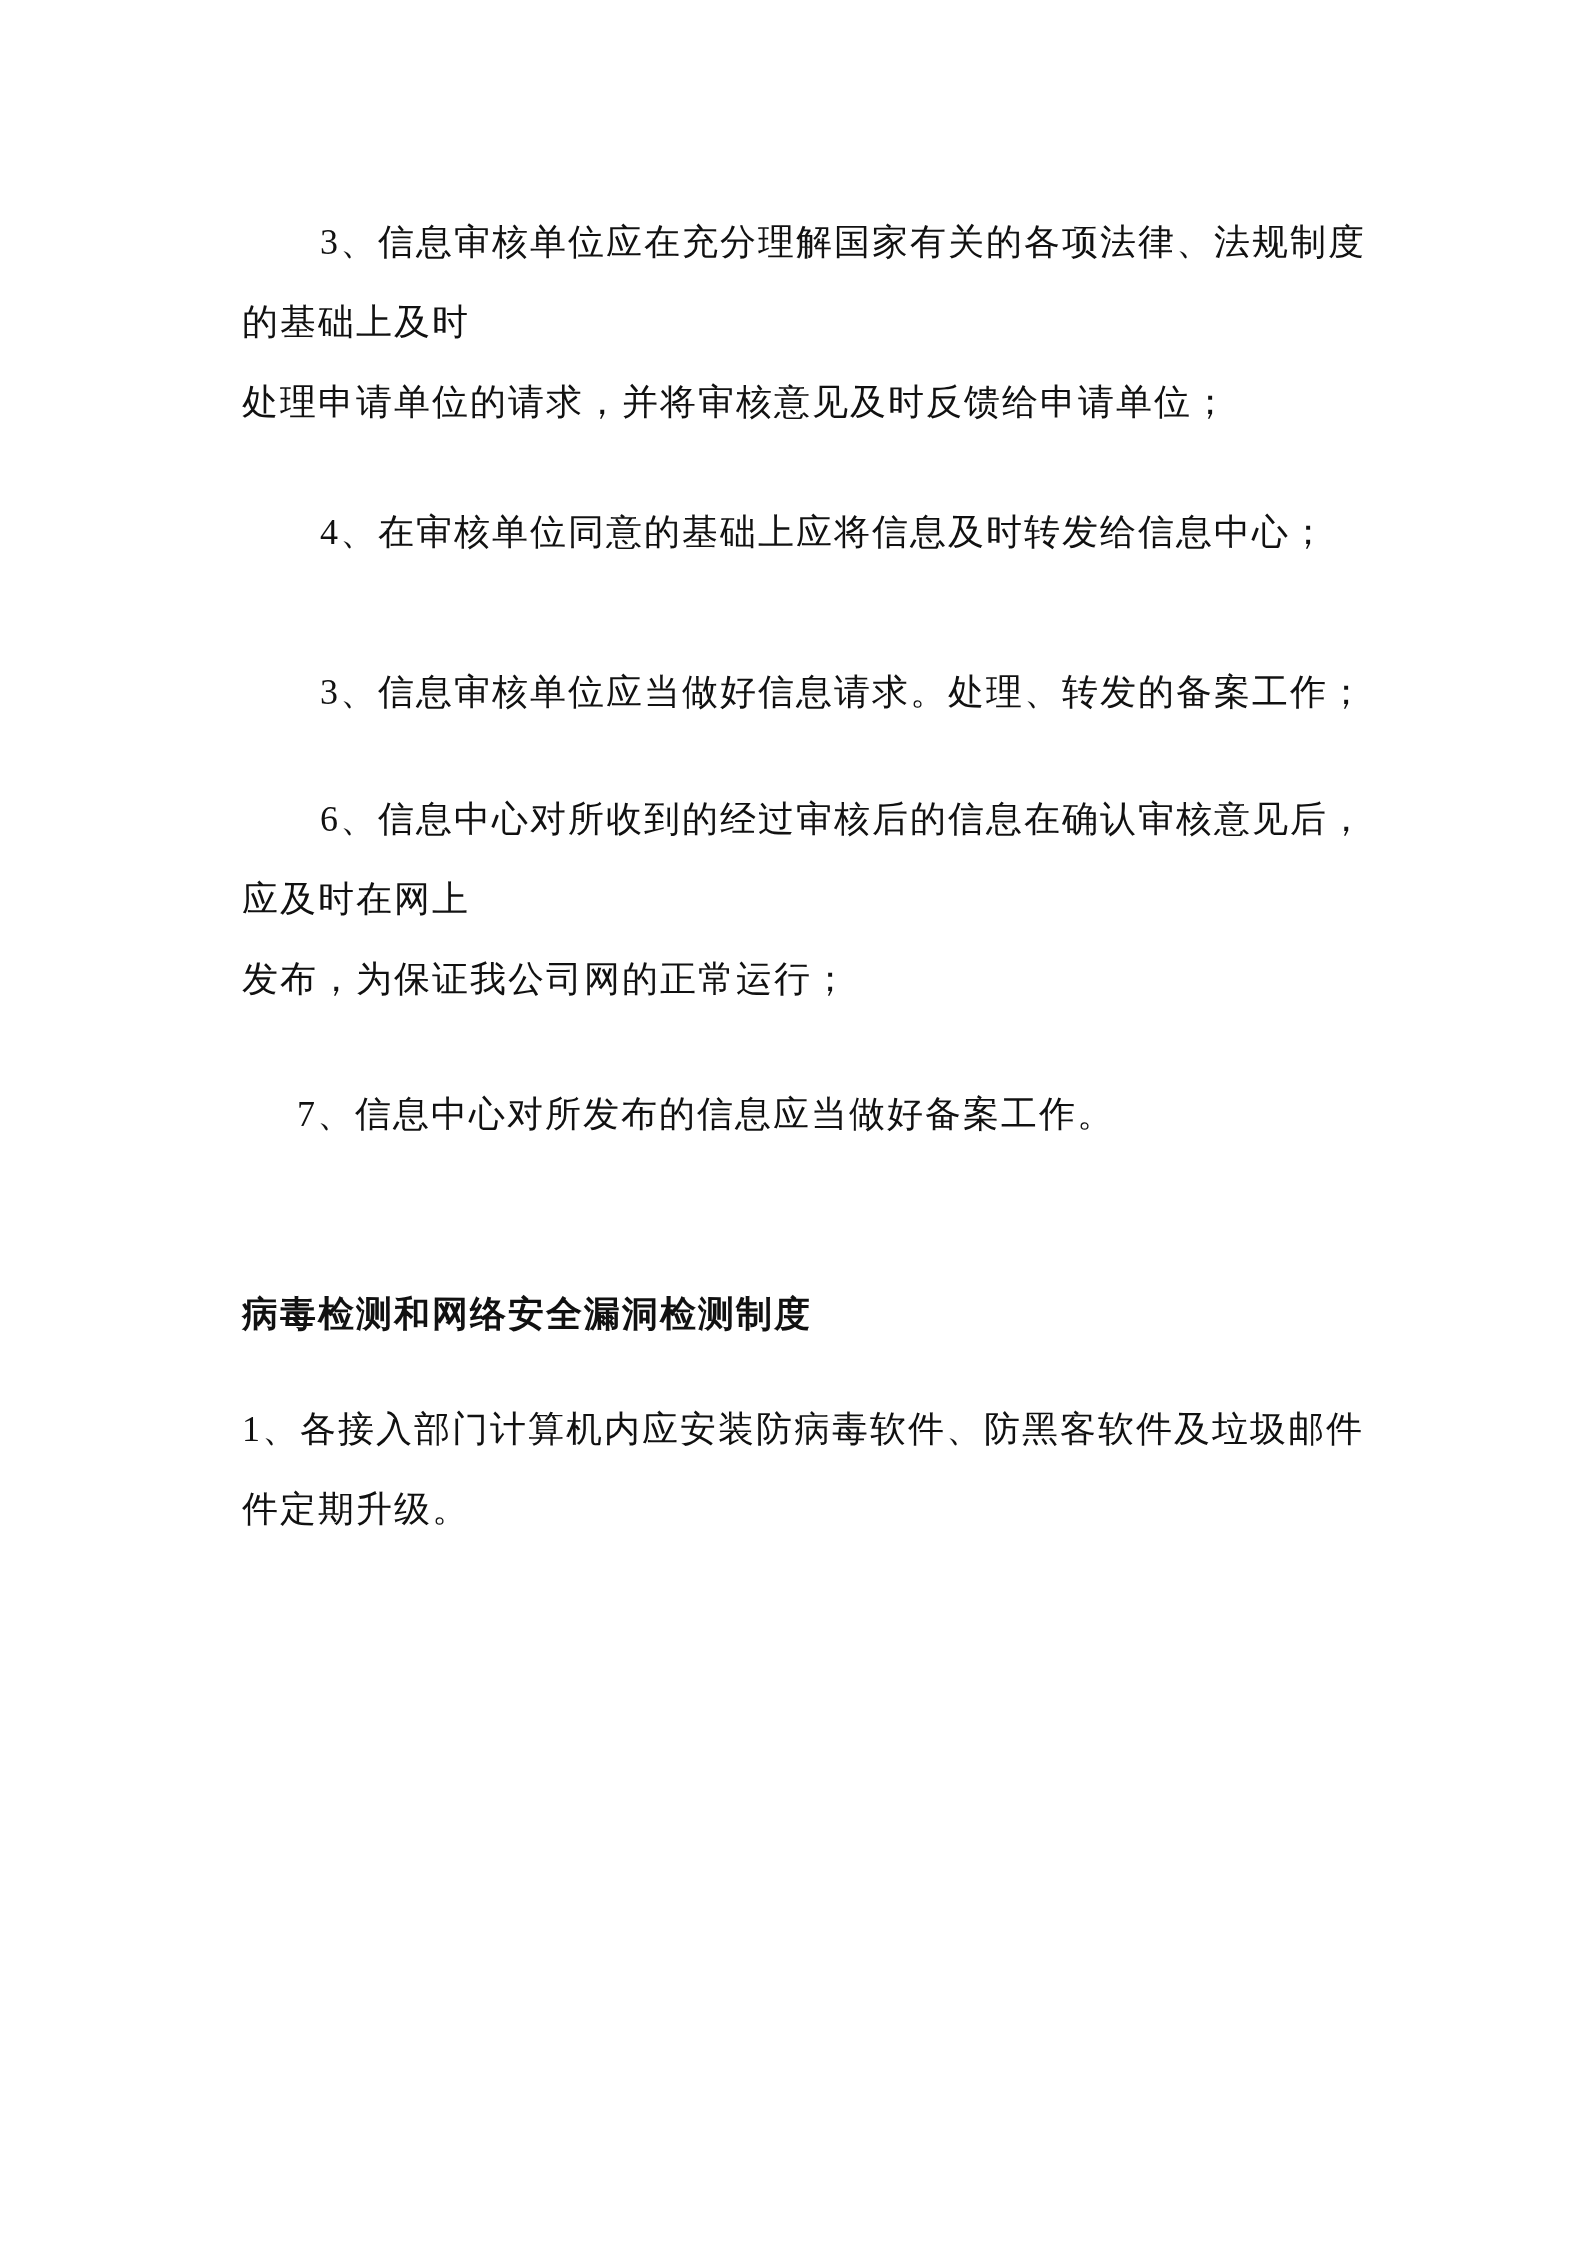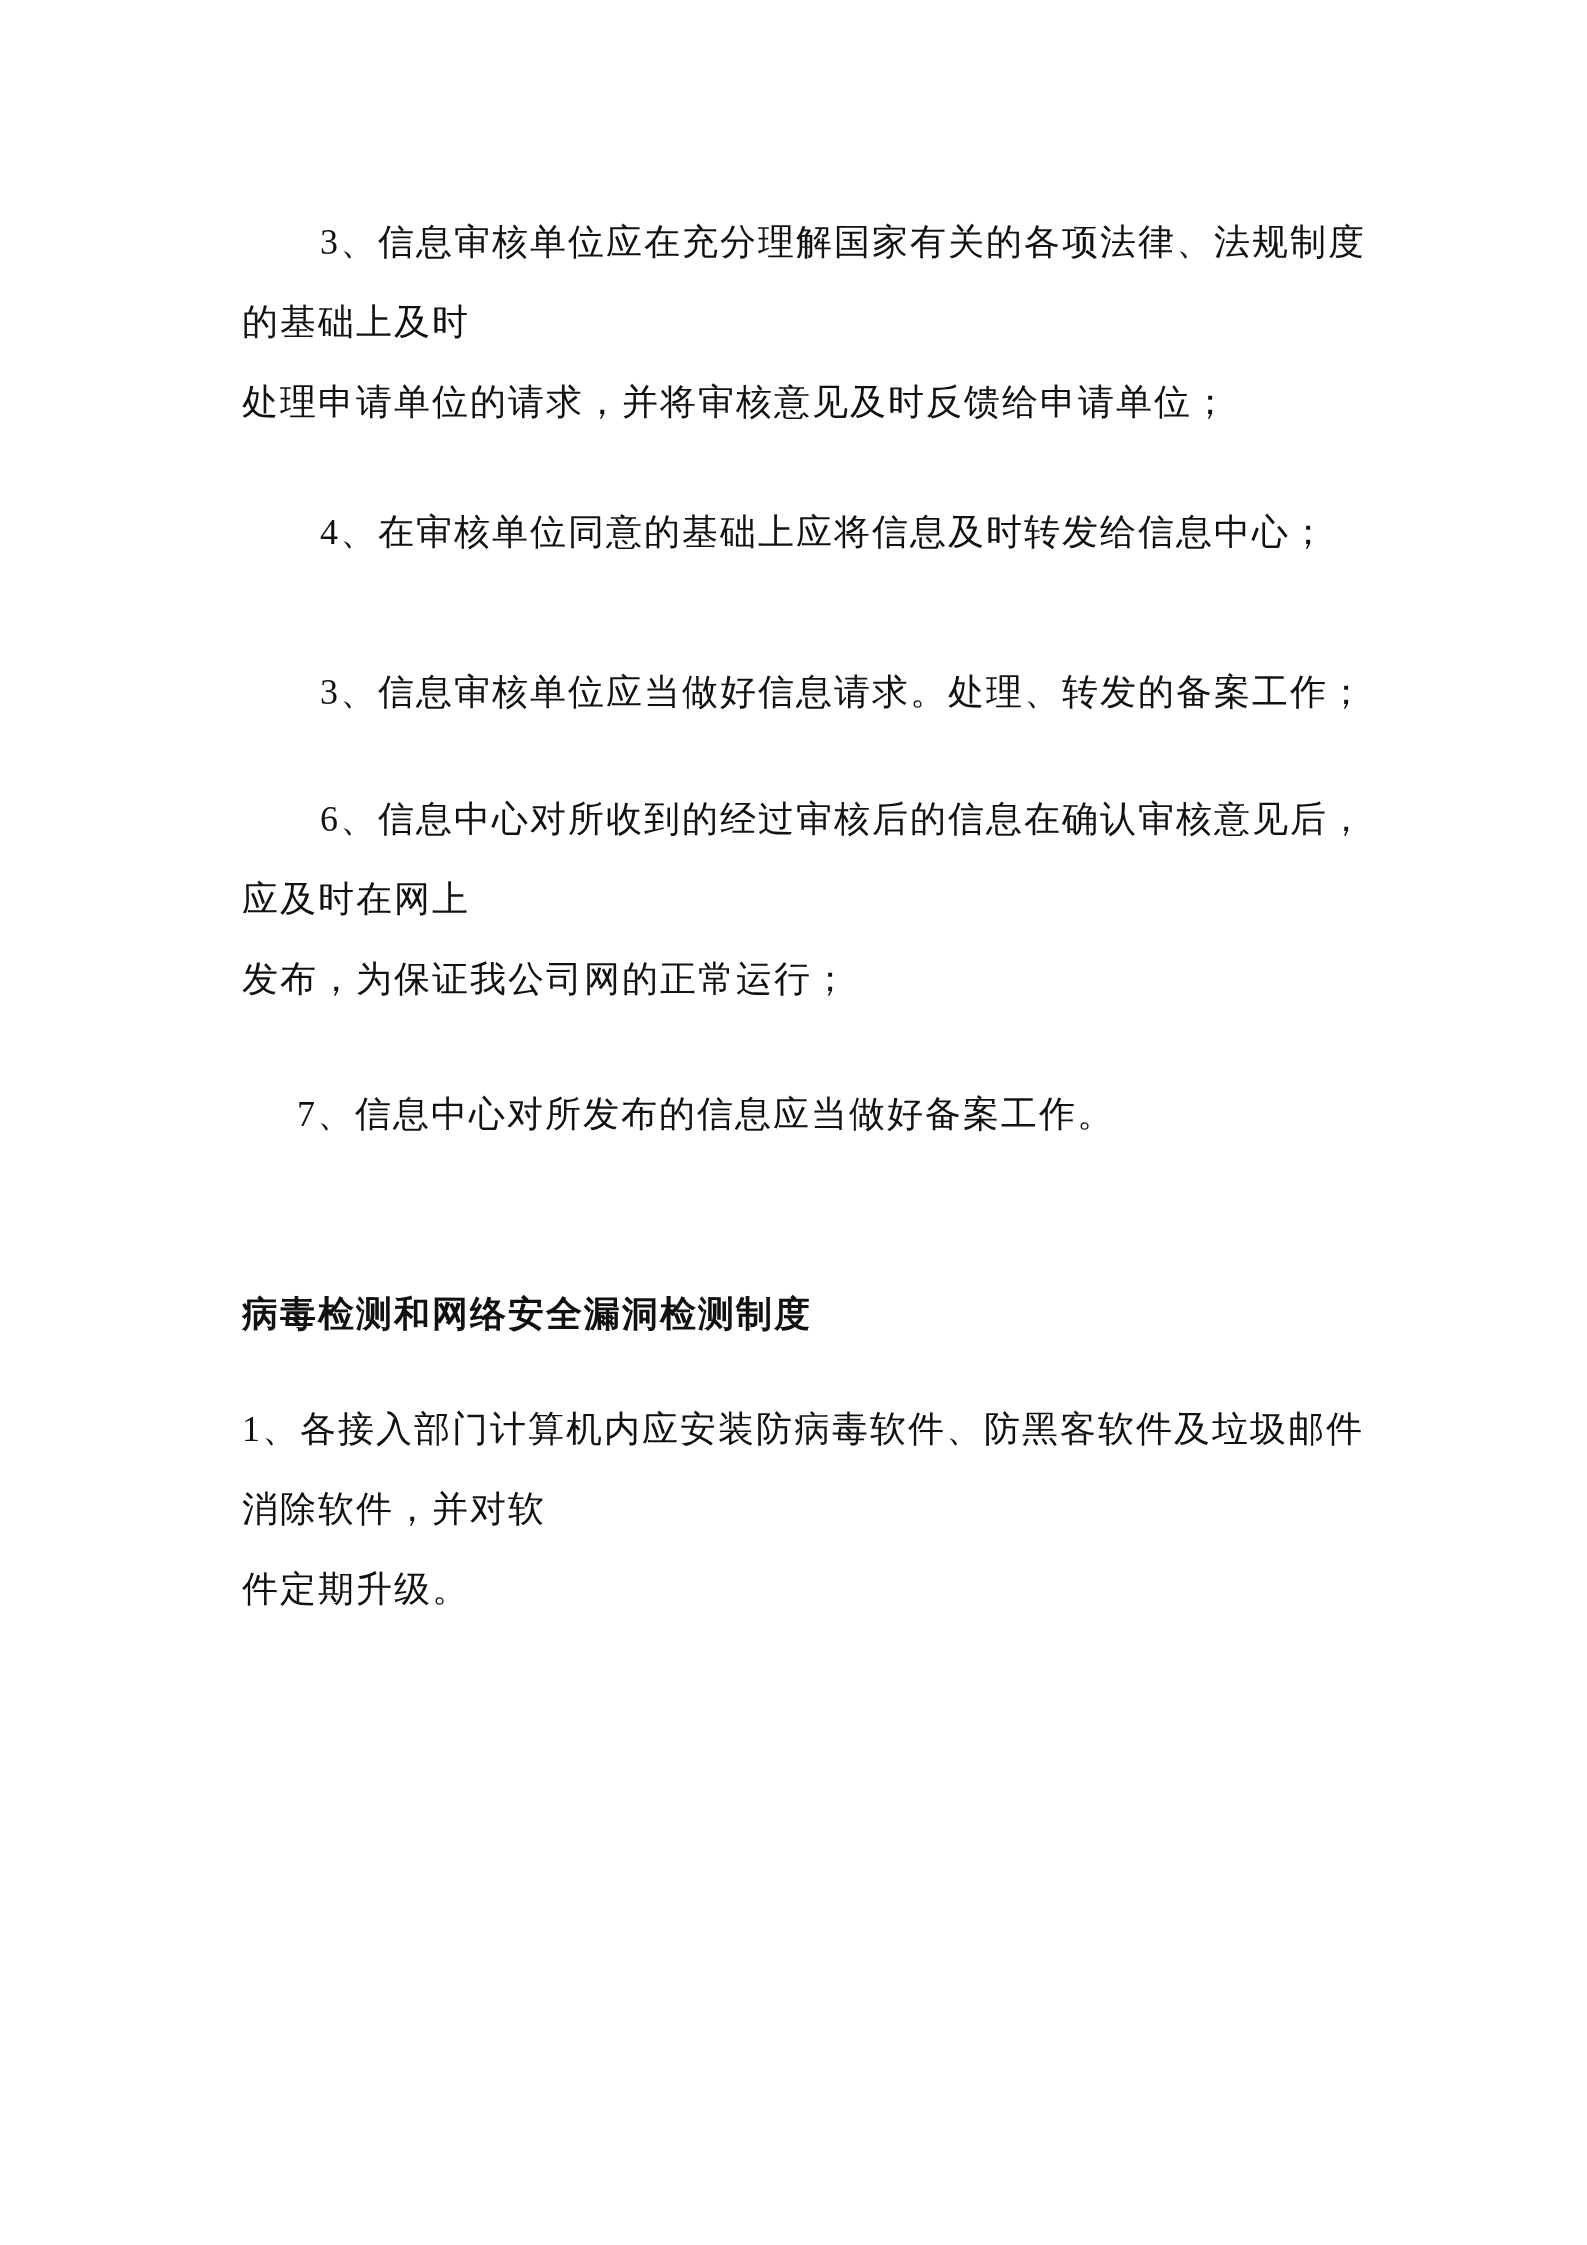--- a/index.html
+++ b/index.html
@@ -82,7 +82,6 @@
 
     <div class="para para-7">
       <div class="line">1、各接入部门计算机内应安装防病毒软件、防黑客软件及垃圾邮件</div>
-      <div class="line">消除软件，并对软</div>
       <div class="line">件定期升级。</div>
     </div>
 

